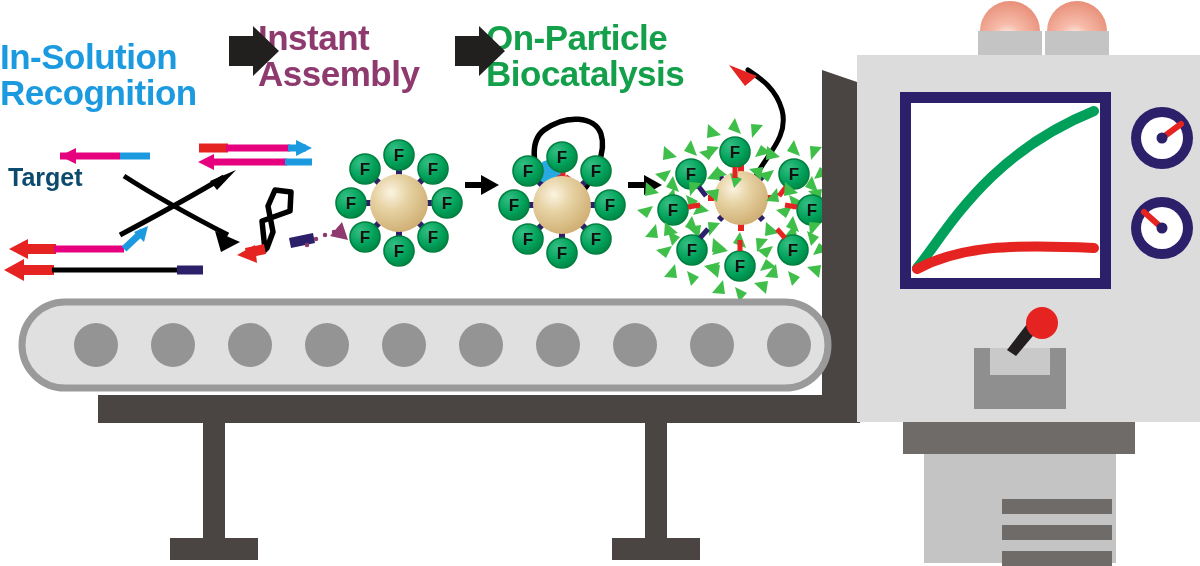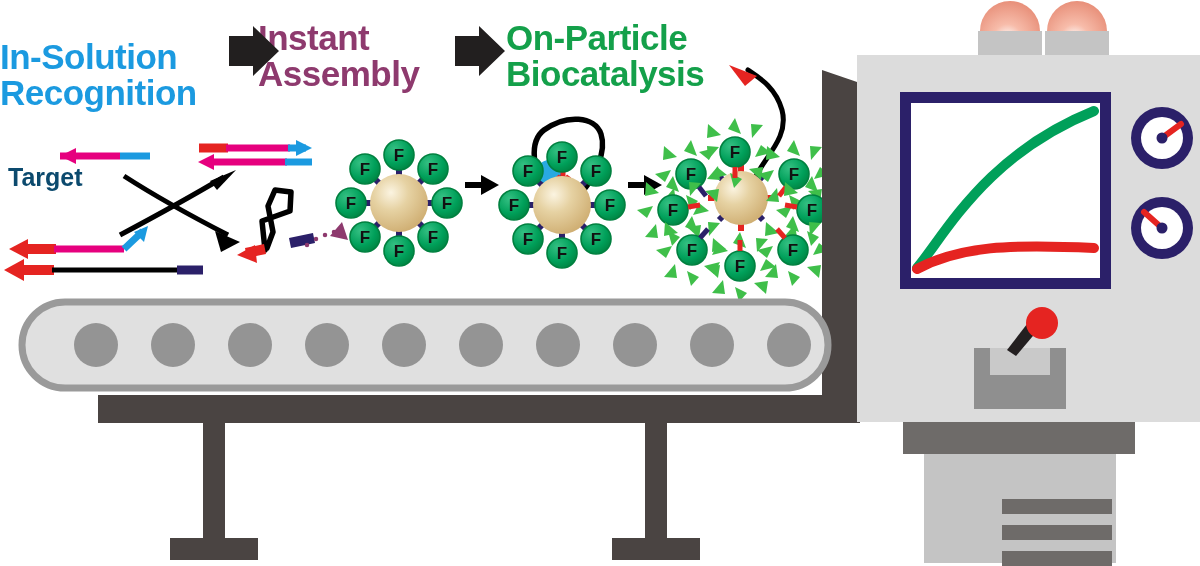--- a/index.html
+++ b/index.html
@@ -9,7 +9,7 @@
   .hdr{position:absolute;font-weight:bold;line-height:1.02;white-space:pre;}
   #h1{left:0px;top:20px;width:240px;font-size:35px;color:#1b9ae0;letter-spacing:-0.5px;margin-top:19px;}
   #h2{left:258px;top:20px;width:200px;font-size:35px;color:#8e3a6e;letter-spacing:-0.5px;}
-  #h3{left:486px;top:20px;width:250px;font-size:35px;color:#14a04a;letter-spacing:-0.5px;margin-left:20px;}
+  #h3{left:486px;top:20px;width:250px;font-size:35px;color:#14a04a;letter-spacing:-0.5px;}
   #targetLbl{position:absolute;left:8px;top:163px;font-size:25px;font-weight:bold;color:#0c4a6e;}
   .fchar{font-size:17px;font-weight:bold;fill:#111;font-family:"Liberation Sans",sans-serif;}
 </style>

